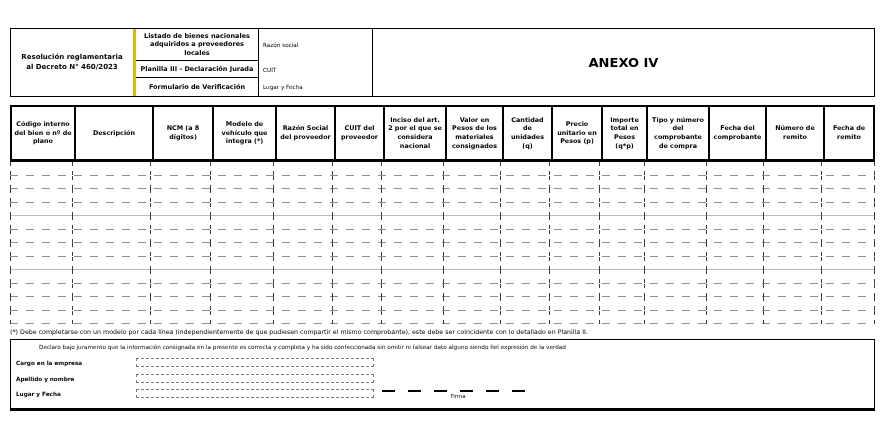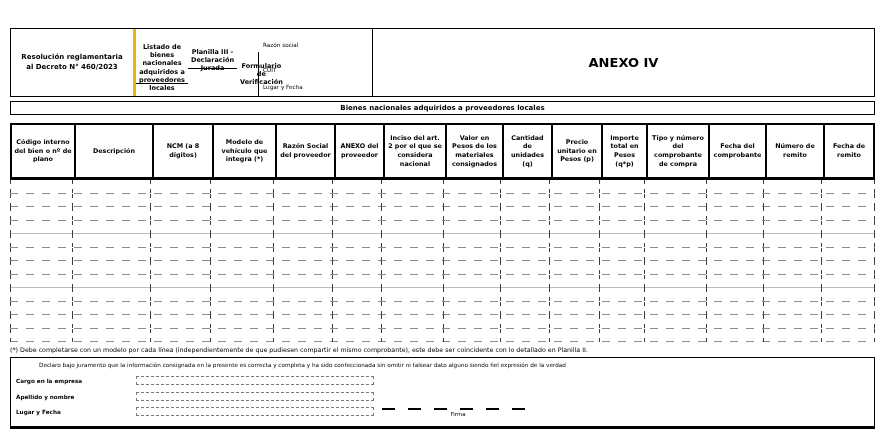--- a/index.html
+++ b/index.html
@@ -12,7 +12,7 @@
   .hdr{display:flex;border:1px solid #000;height:69px;}
   .hcell-a{width:125px;border-right:3px solid #eab308;display:flex;align-items:center;justify-content:center;
            text-align:center;font-weight:bold;font-size:7px;line-height:1.4;padding:0 7px;}
-  .hcol-b{width:123px;border-right:1px solid #000;display:flex;flex-direction:row;margin-top:23px;}
+  .hcol-b{width:123px;border-right:1px solid #000;display:flex;flex-direction:column;}
   .hcol-b .r1{height:32px;border-bottom:1px solid #000;}
   .hcol-b .r2{height:17px;border-bottom:1px solid #000;}
   .hcol-b .r3{flex:1;}

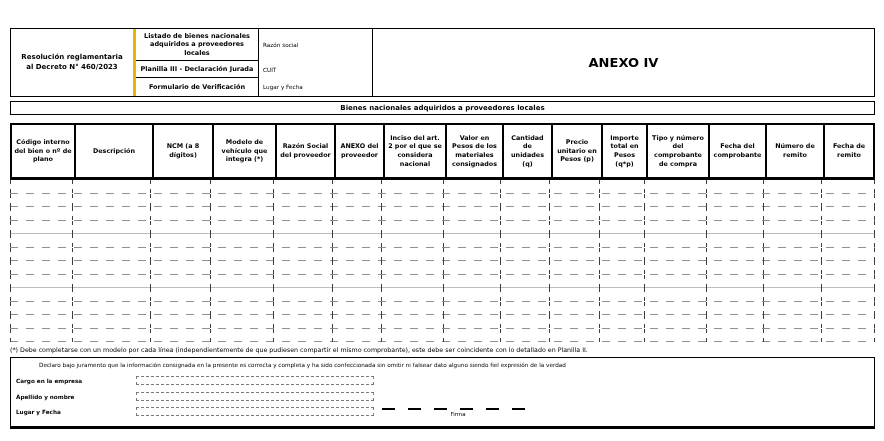--- a/index.html
+++ b/index.html
@@ -87,7 +87,6 @@
       <div class="hcell-d">ANEXO IV</div>
     </div>
 
-    <div class="bar">Bienes nacionales adquiridos a proveedores locales</div>
 
     <div class="thead" id="thead">
         <div class="th c0">Código interno del bien o nº de plano</div>

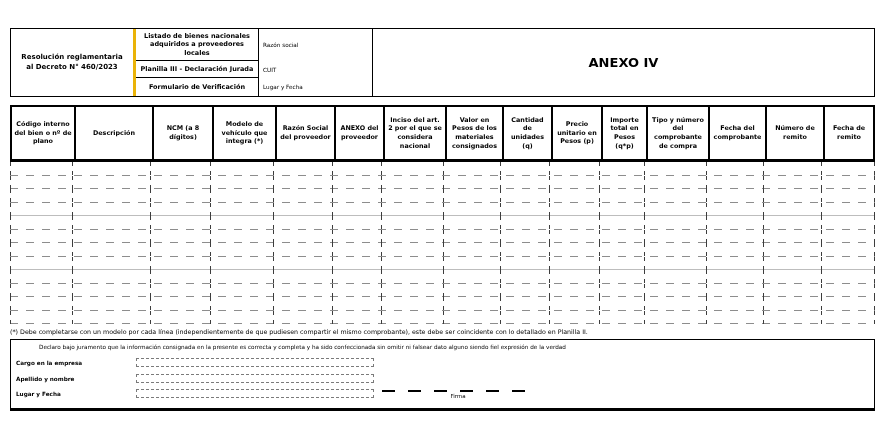--- a/index.html
+++ b/index.html
@@ -94,7 +94,7 @@
         <div class="th c2">NCM (a 8 dígitos)</div>
         <div class="th c3">Modelo de vehículo que integra (*)</div>
         <div class="th c4">Razón Social del proveedor</div>
-        <div class="th c5">ANEXO del proveedor</div>
+        <div class="th c5">CUIT del proveedor</div>
         <div class="th c6">Inciso del art. 2 por el que se considera nacional</div>
         <div class="th c7">Valor en Pesos de los materiales consignados</div>
         <div class="th c8">Cantidad de unidades (q)</div>

